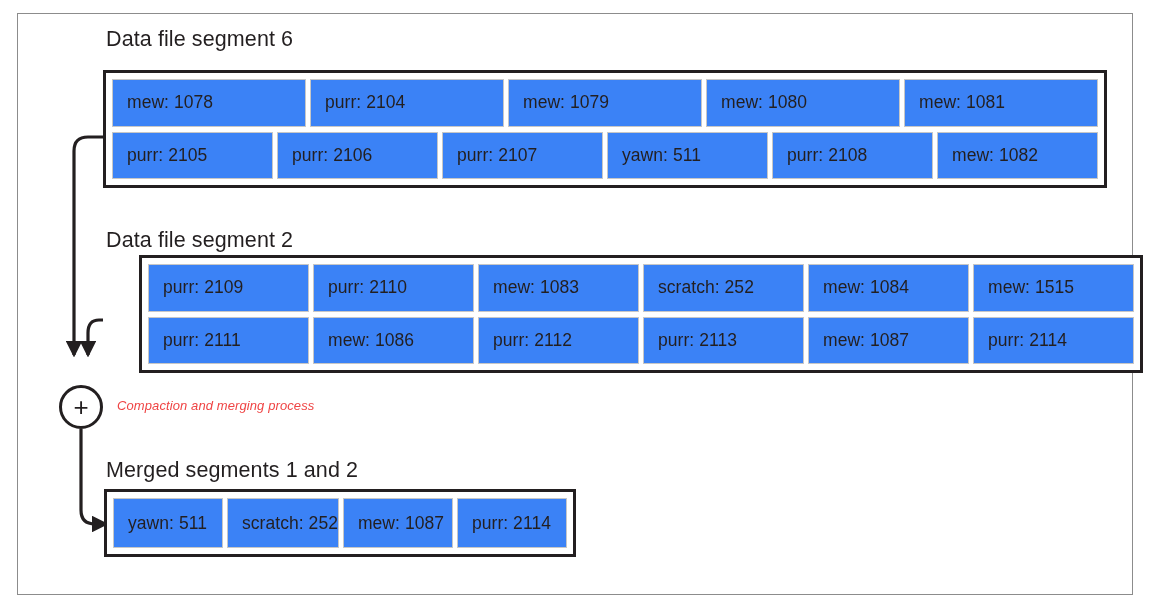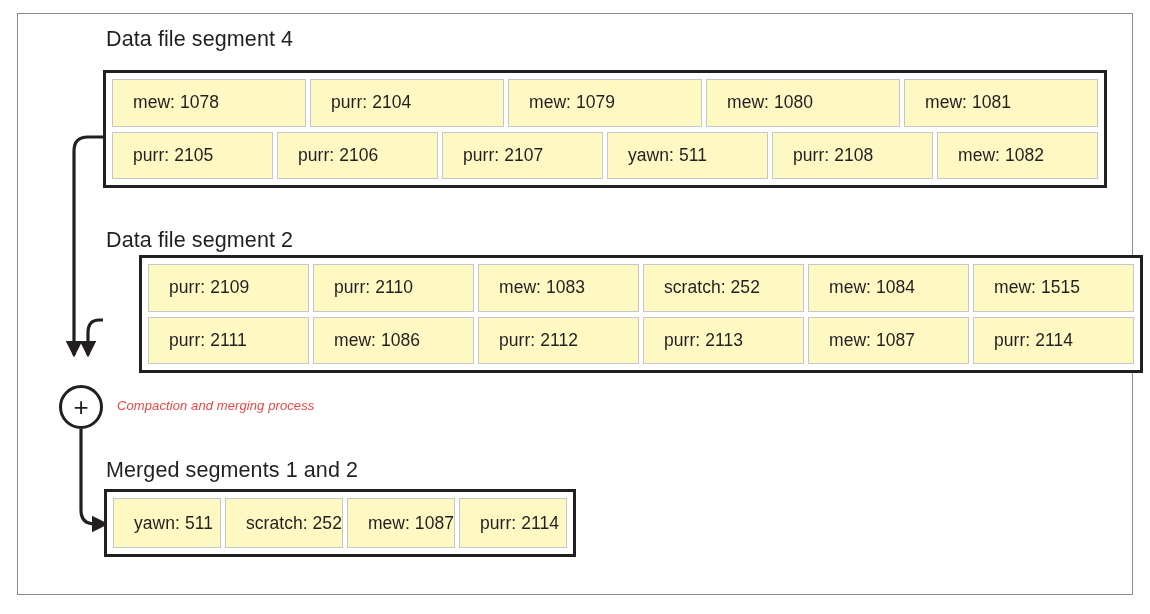--- a/index.html
+++ b/index.html
@@ -140,7 +140,7 @@
     <path d="M 81 429 L 81 510 Q 81 524 95 524 L 106 524" fill="none" stroke="#231f20" stroke-width="3.2" stroke-linecap="butt" marker-end="url(#arrowhead)"></path>
   </svg>
 
-  <div class="caption" style="left:106px; top:29px;">Data file segment 4</div>
+  <div class="caption" style="left:106px; top:29px;">Data file segment 6</div>
 
   <div class="segment-box" style="left:103px; top:70px; width:1004px; height:118px;">
     <div class="seg-row">

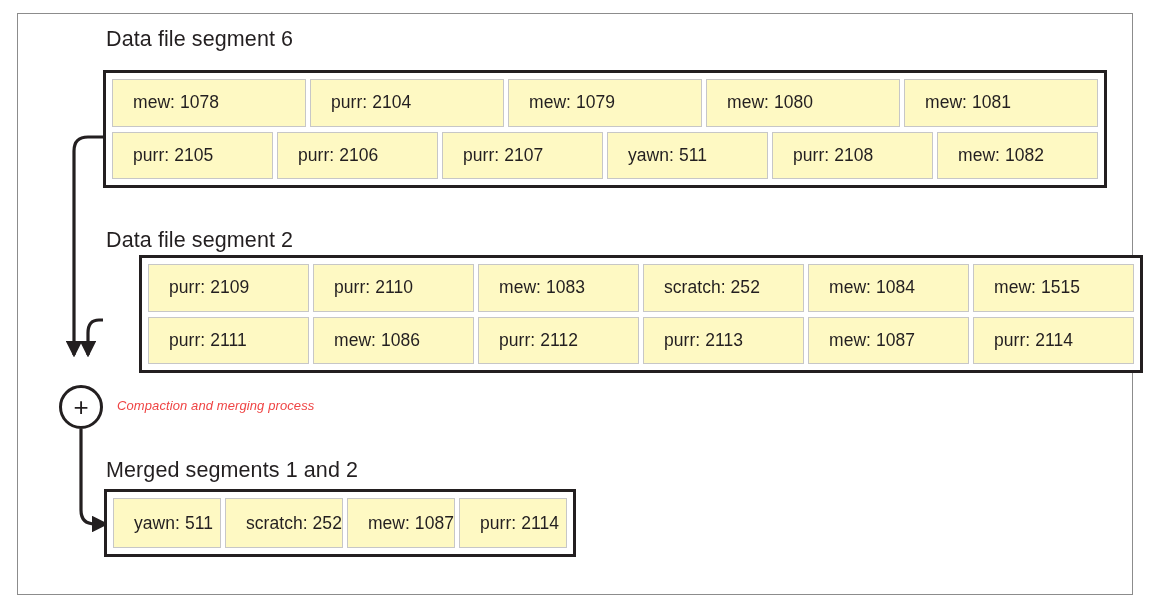--- a/index.html
+++ b/index.html
@@ -63,10 +63,10 @@
     flex: 1 1 0;
     border: 1.6px solid #c7c7c7;
     box-sizing: border-box;
-    background: #fef9c3;
+    background: #3b82f6;
     display: flex;
     align-items: center;
-    padding-left: 20px;
+    padding-left: 14px;
     font-size: 17.5px;
     color: #231f20;
     white-space: nowrap;

